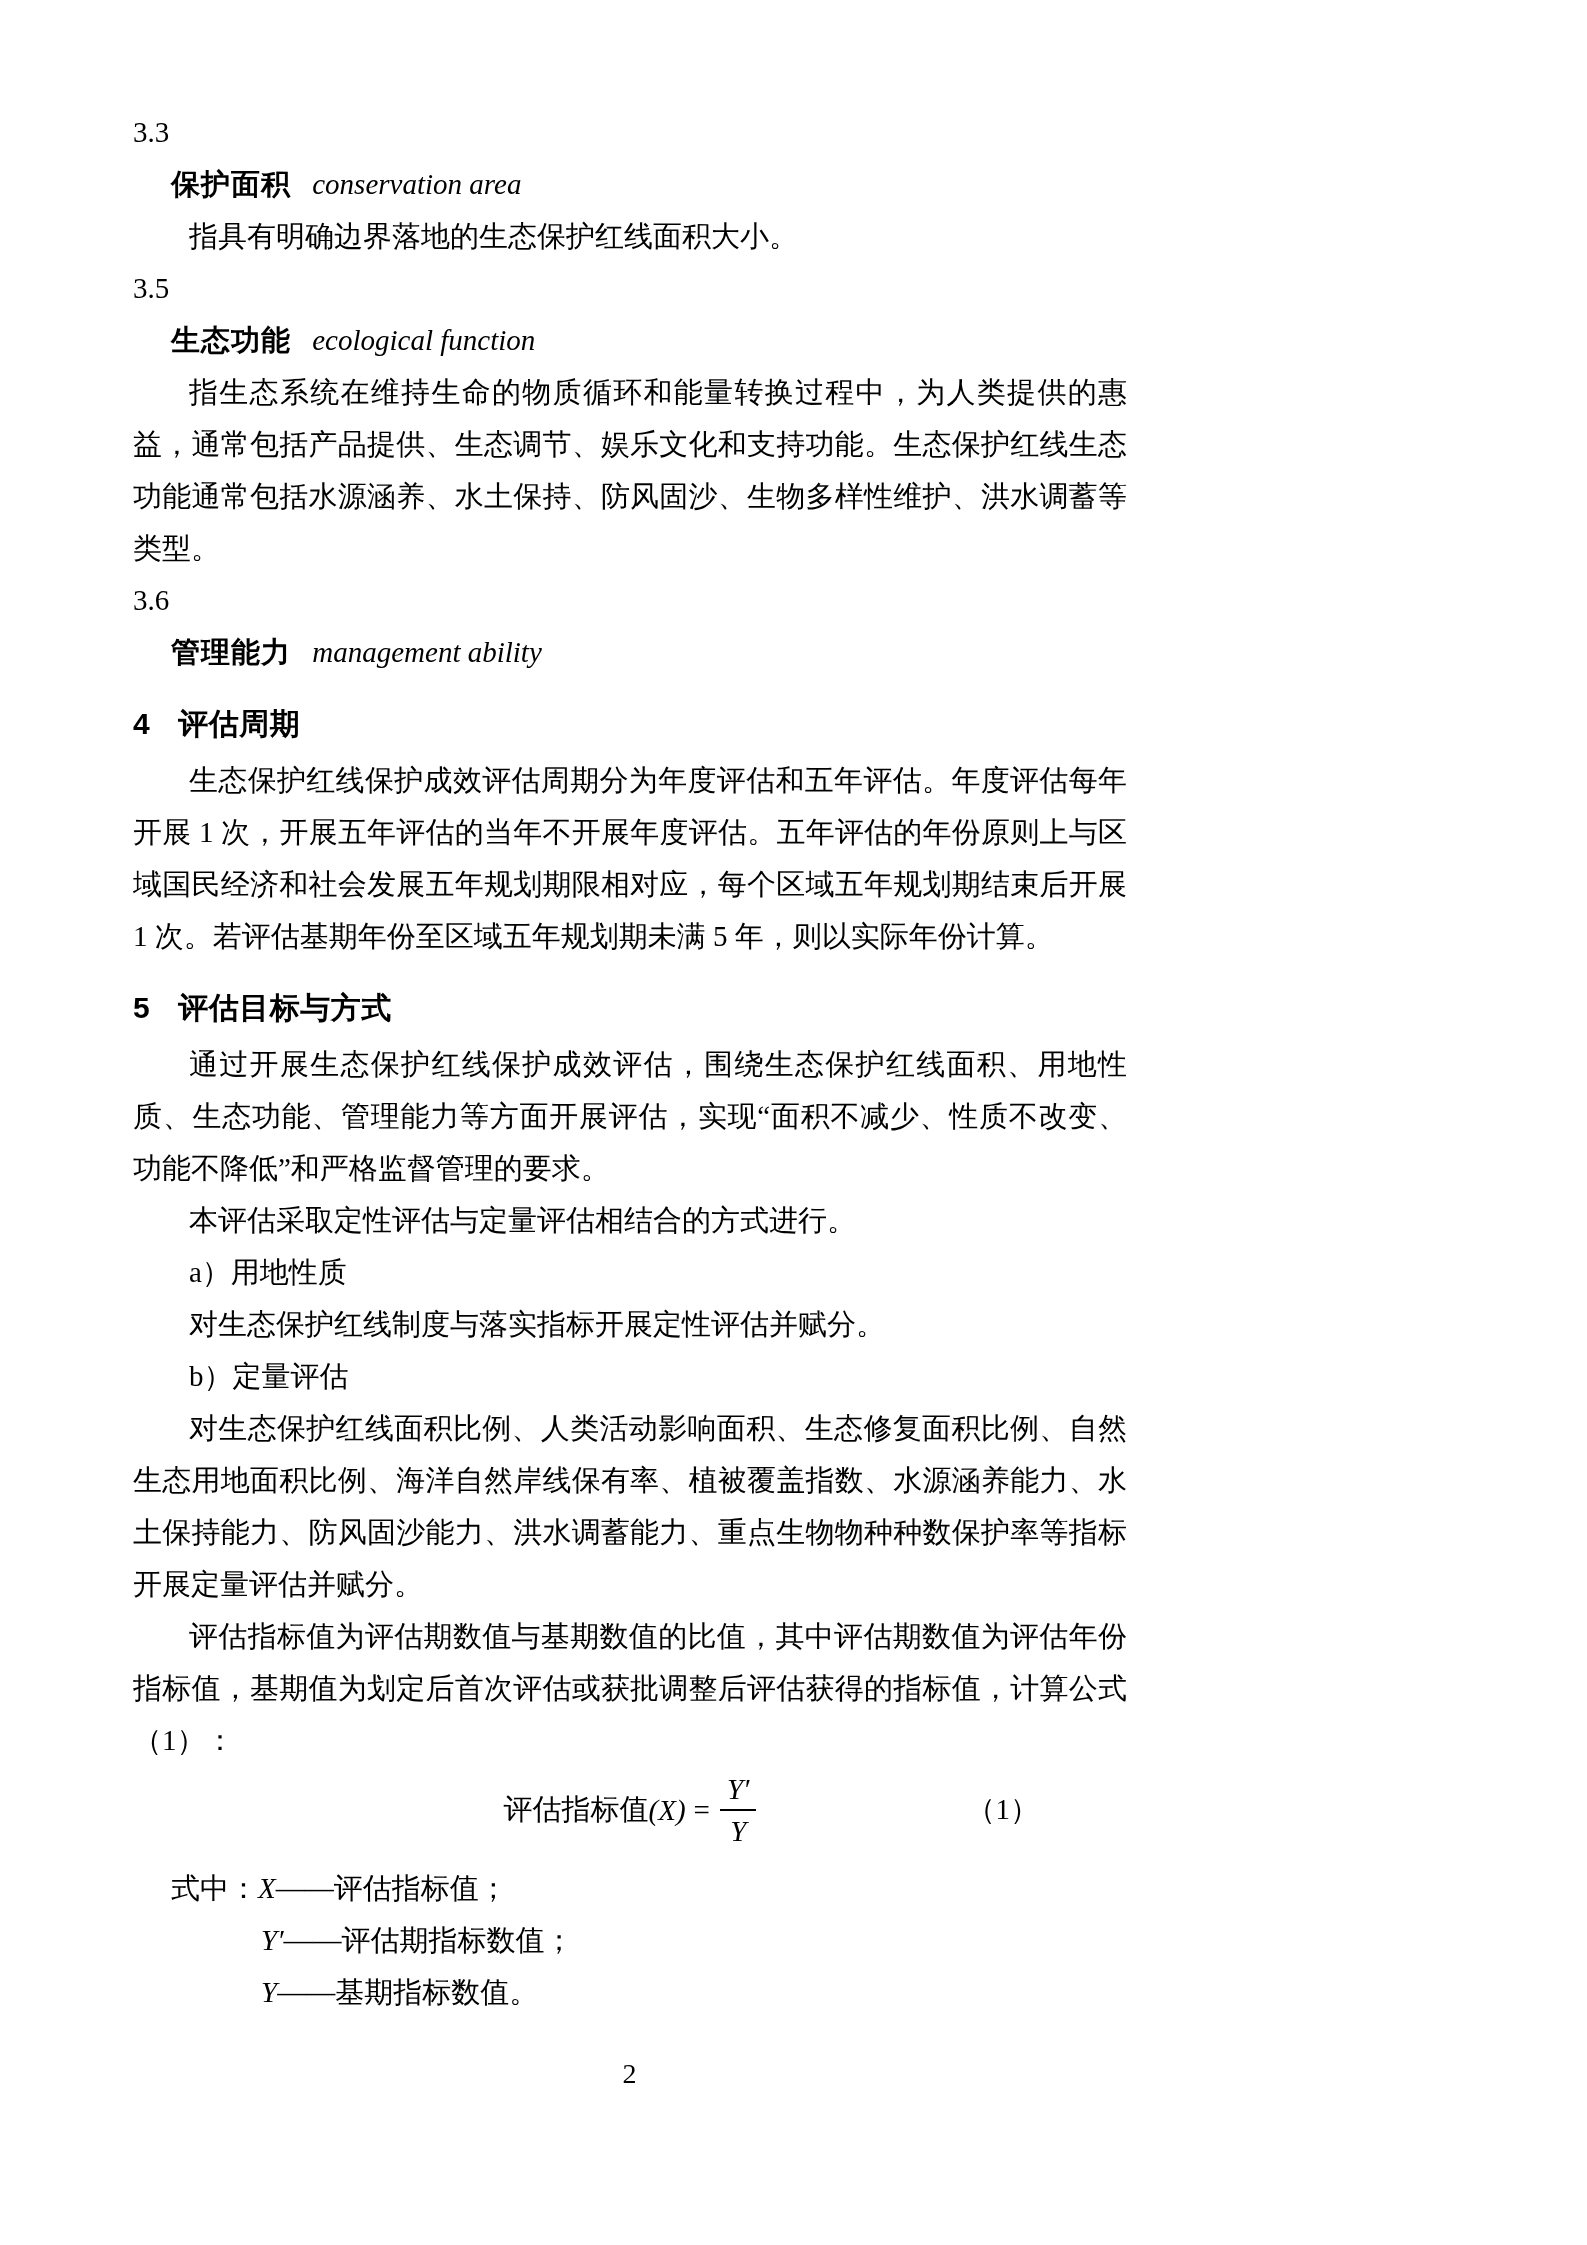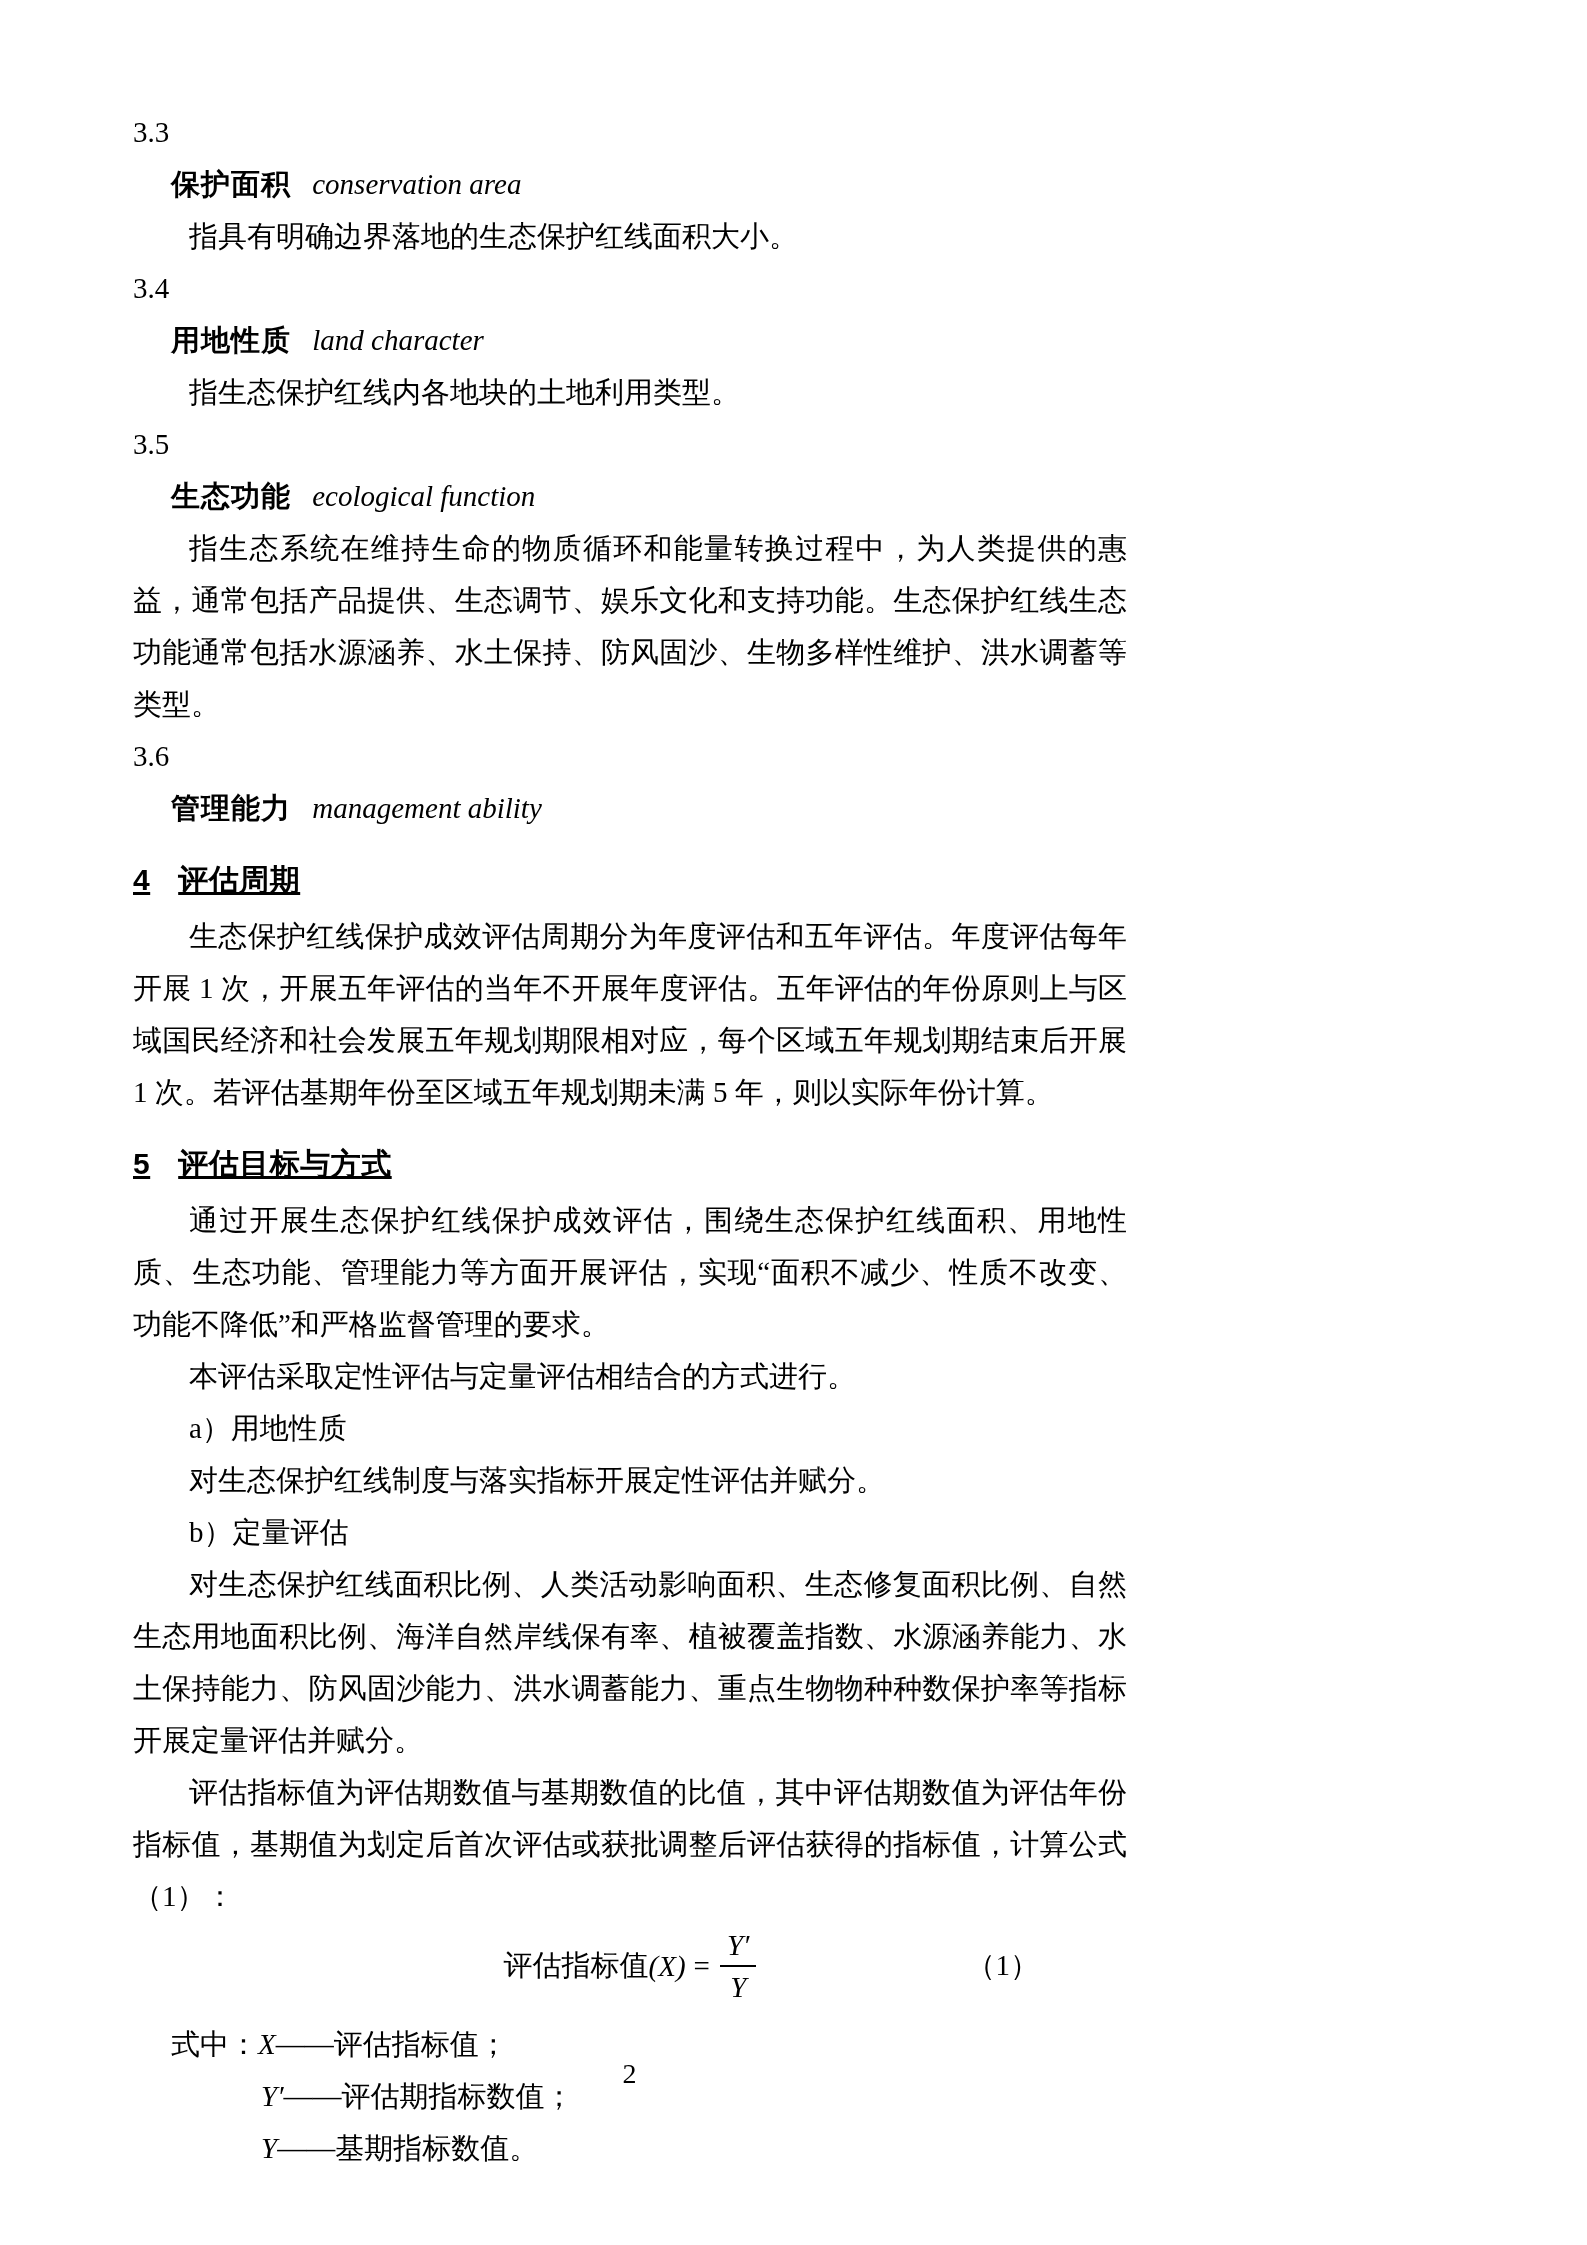--- a/index.html
+++ b/index.html
@@ -95,14 +95,6 @@
     <p class="body-para">指具有明确边界落地的生态保护红线面积大小。</p>
   </section>
 
-  <section>
-    <p class="term-number">3.4</p>
-    <p class="term-line">
-      <span class="term-zh">用地性质</span>
-      <span class="term-en">land character</span>
-    </p>
-    <p class="body-para">指生态保护红线内各地块的土地利用类型。</p>
-  </section>
 
   <section>
     <p class="term-number">3.5</p>

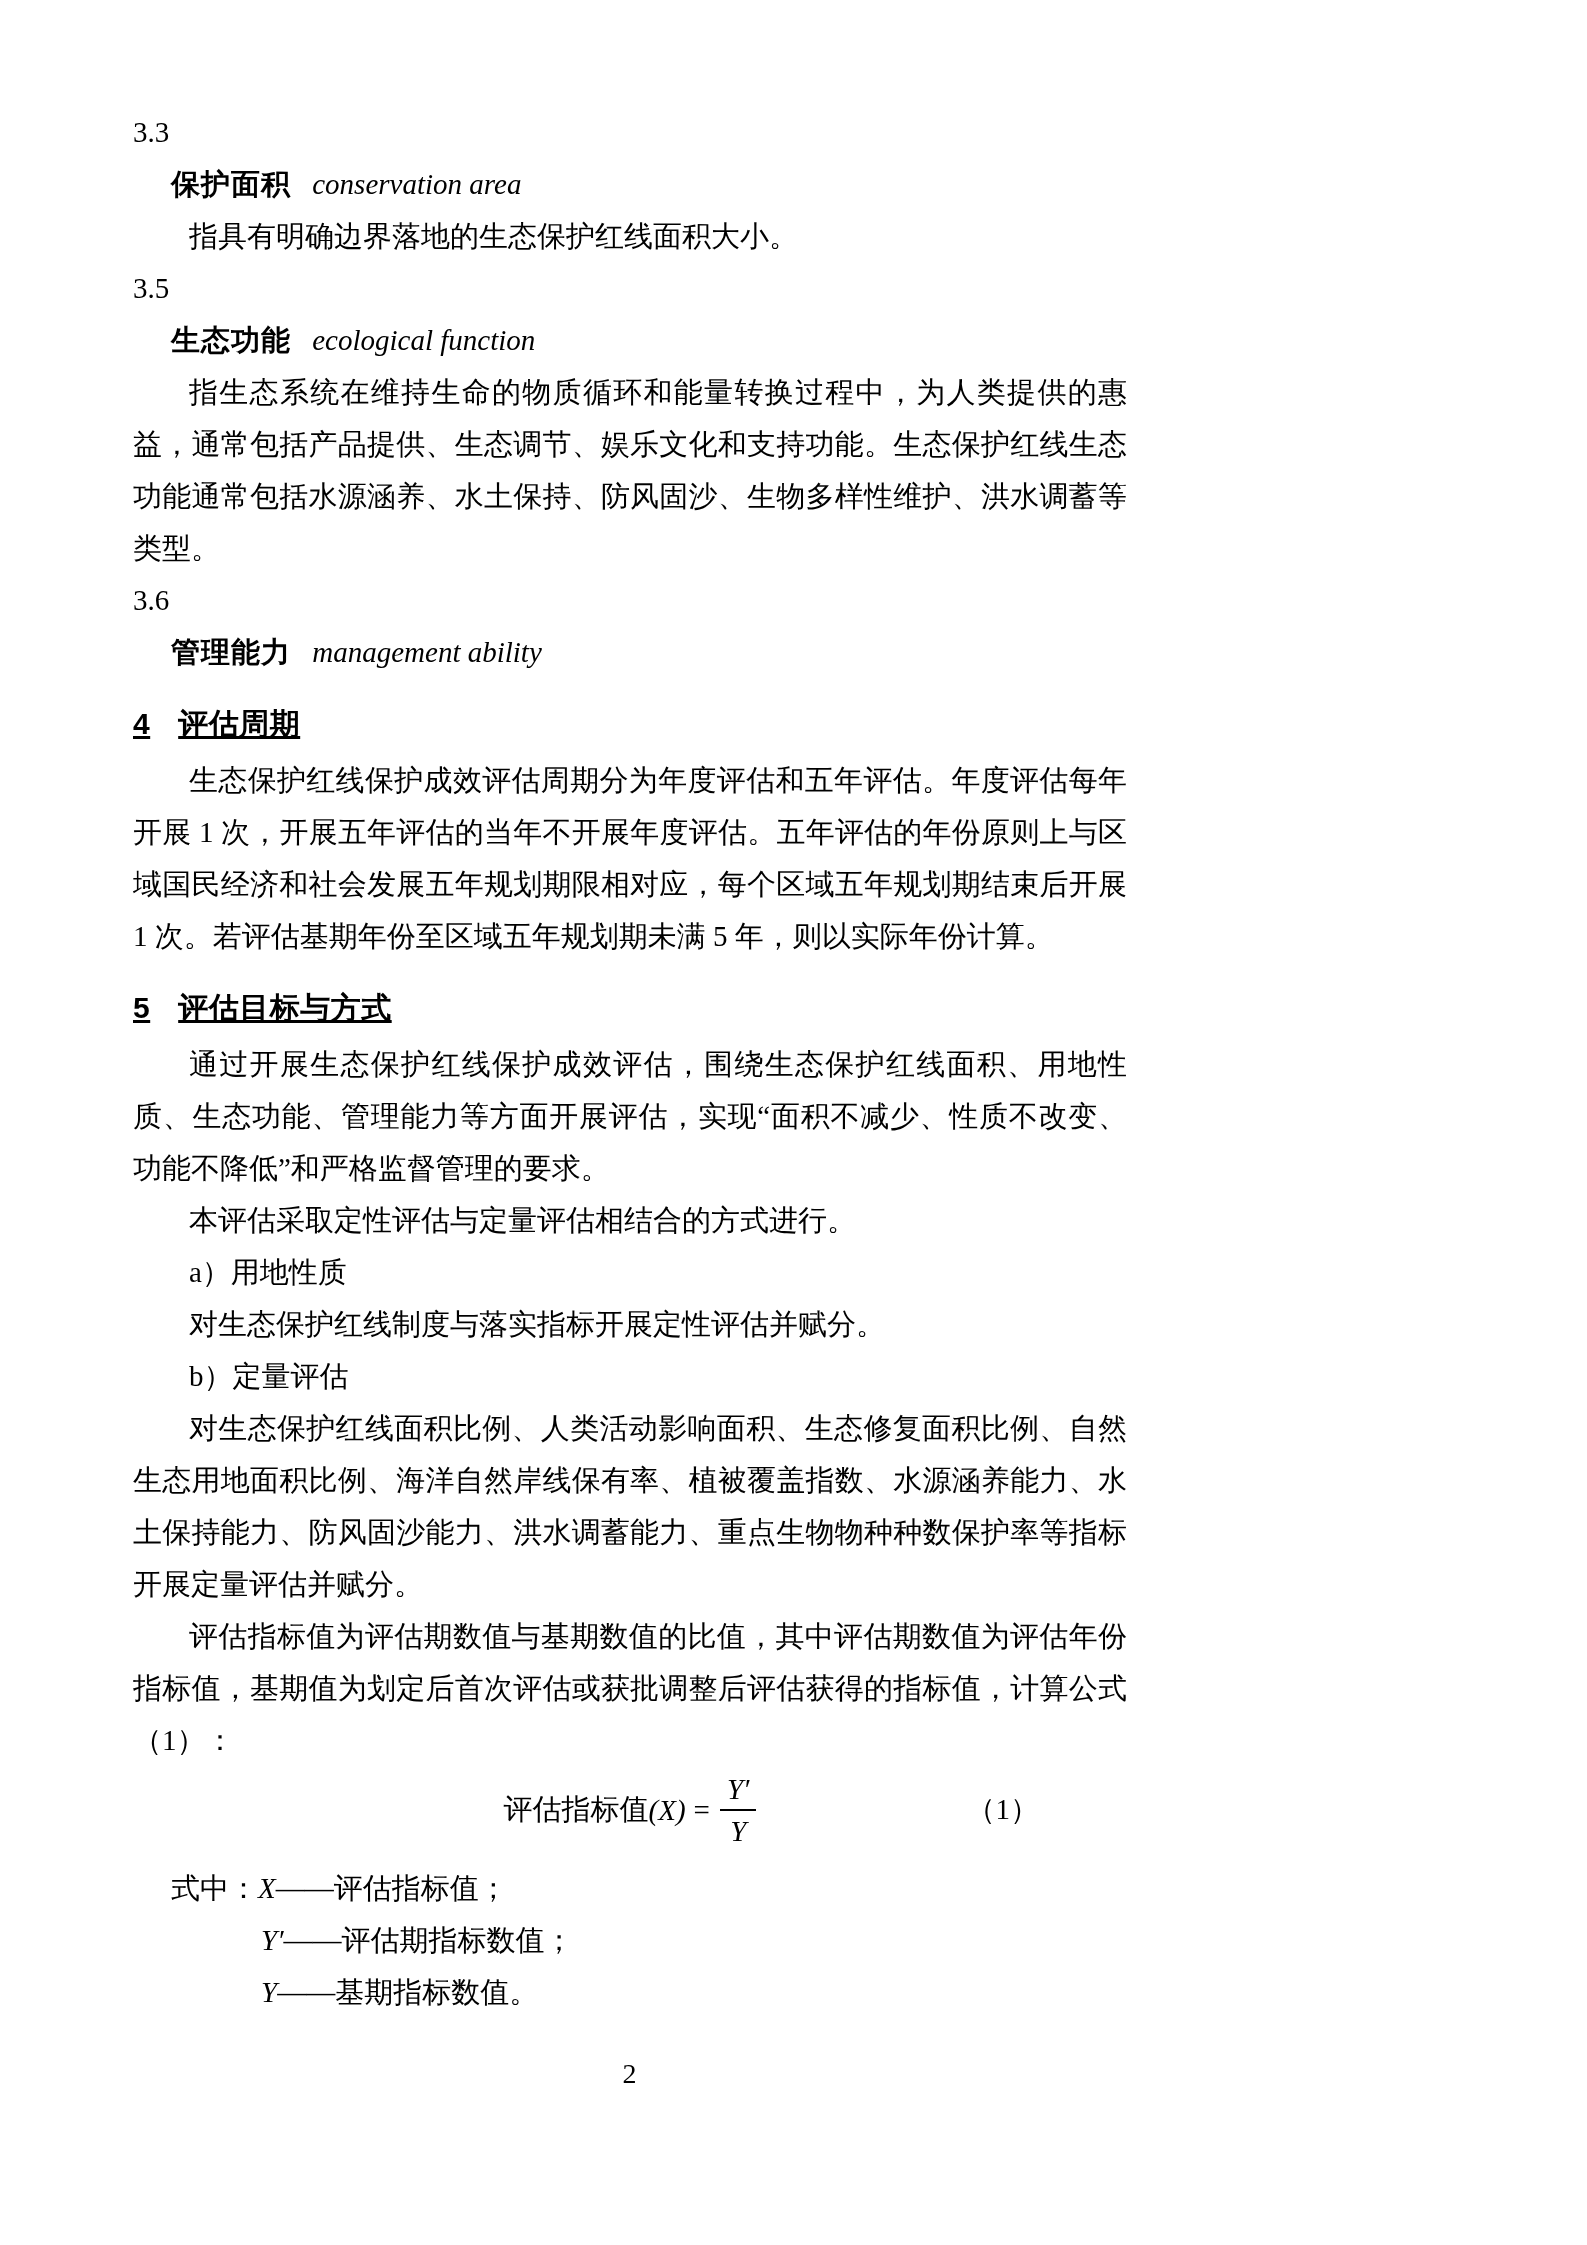--- a/index.html
+++ b/index.html
@@ -36,7 +36,6 @@
     line-height: 52px;
     margin: 20px 0 4px 0;
     letter-spacing: 0.5px;
-    text-decoration: underline;
   }
   .heading .heading-num { margin-right: 28px; font-weight: bold; }
   .formula-row {

